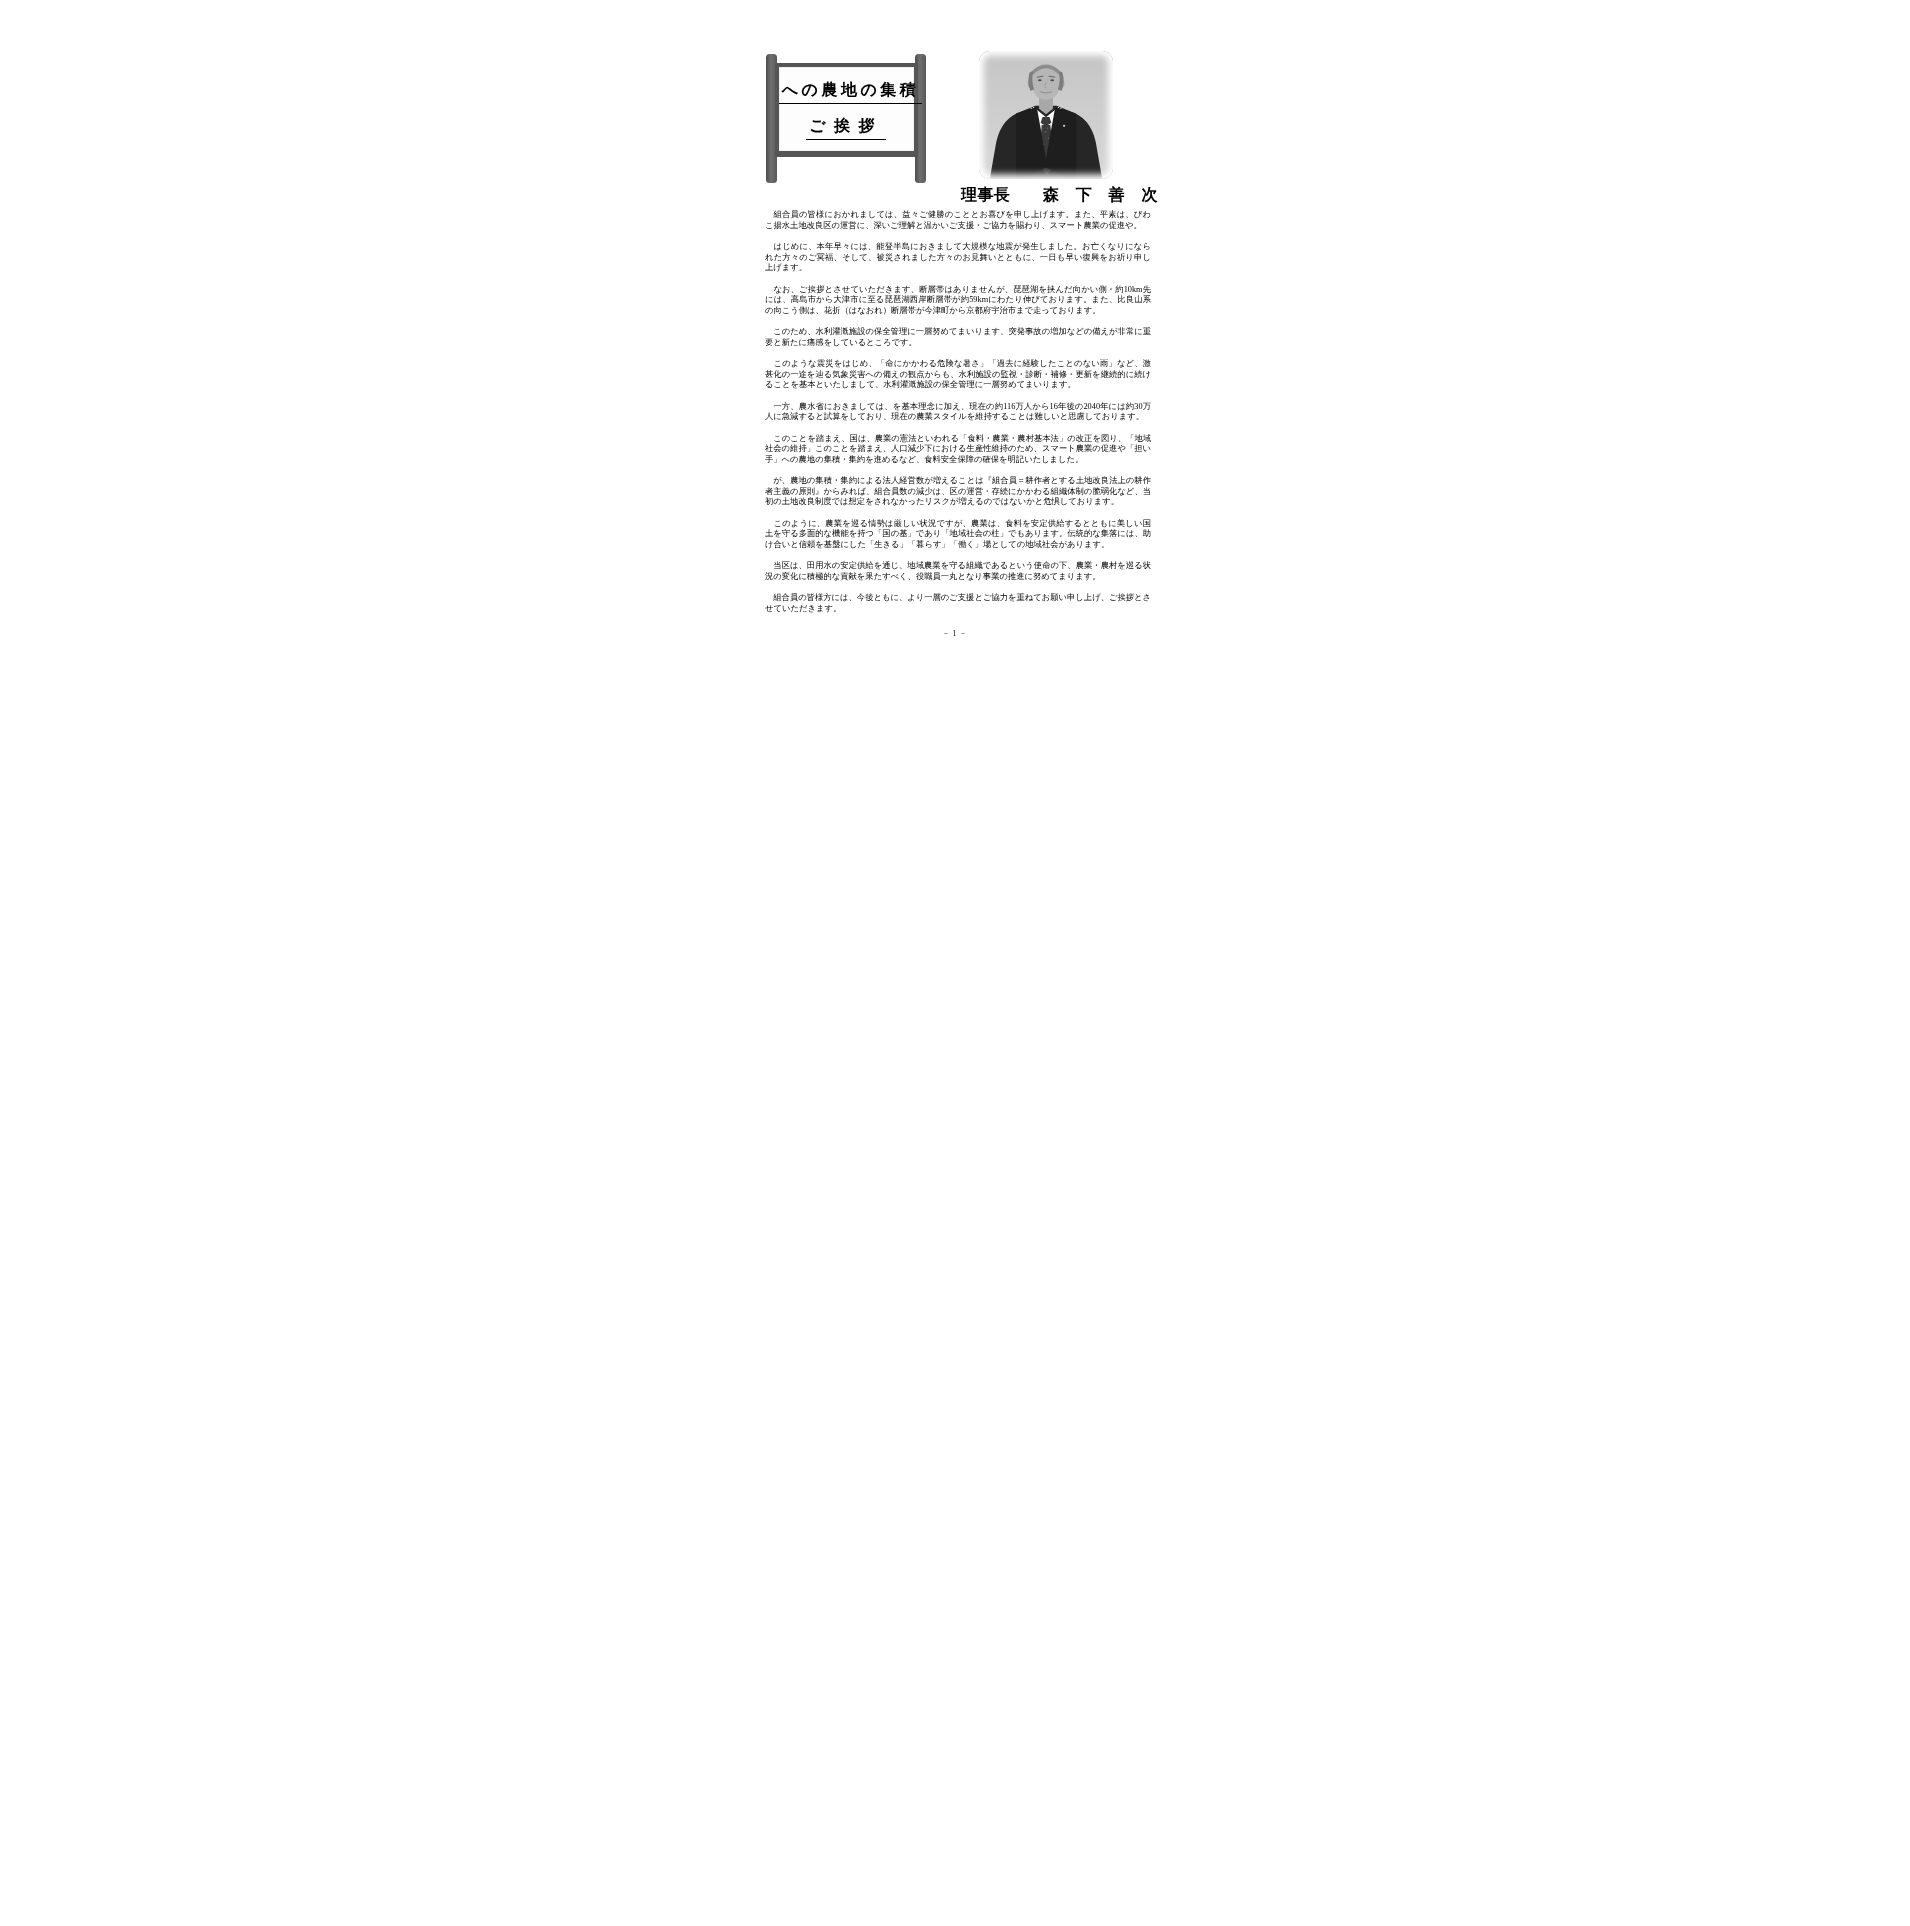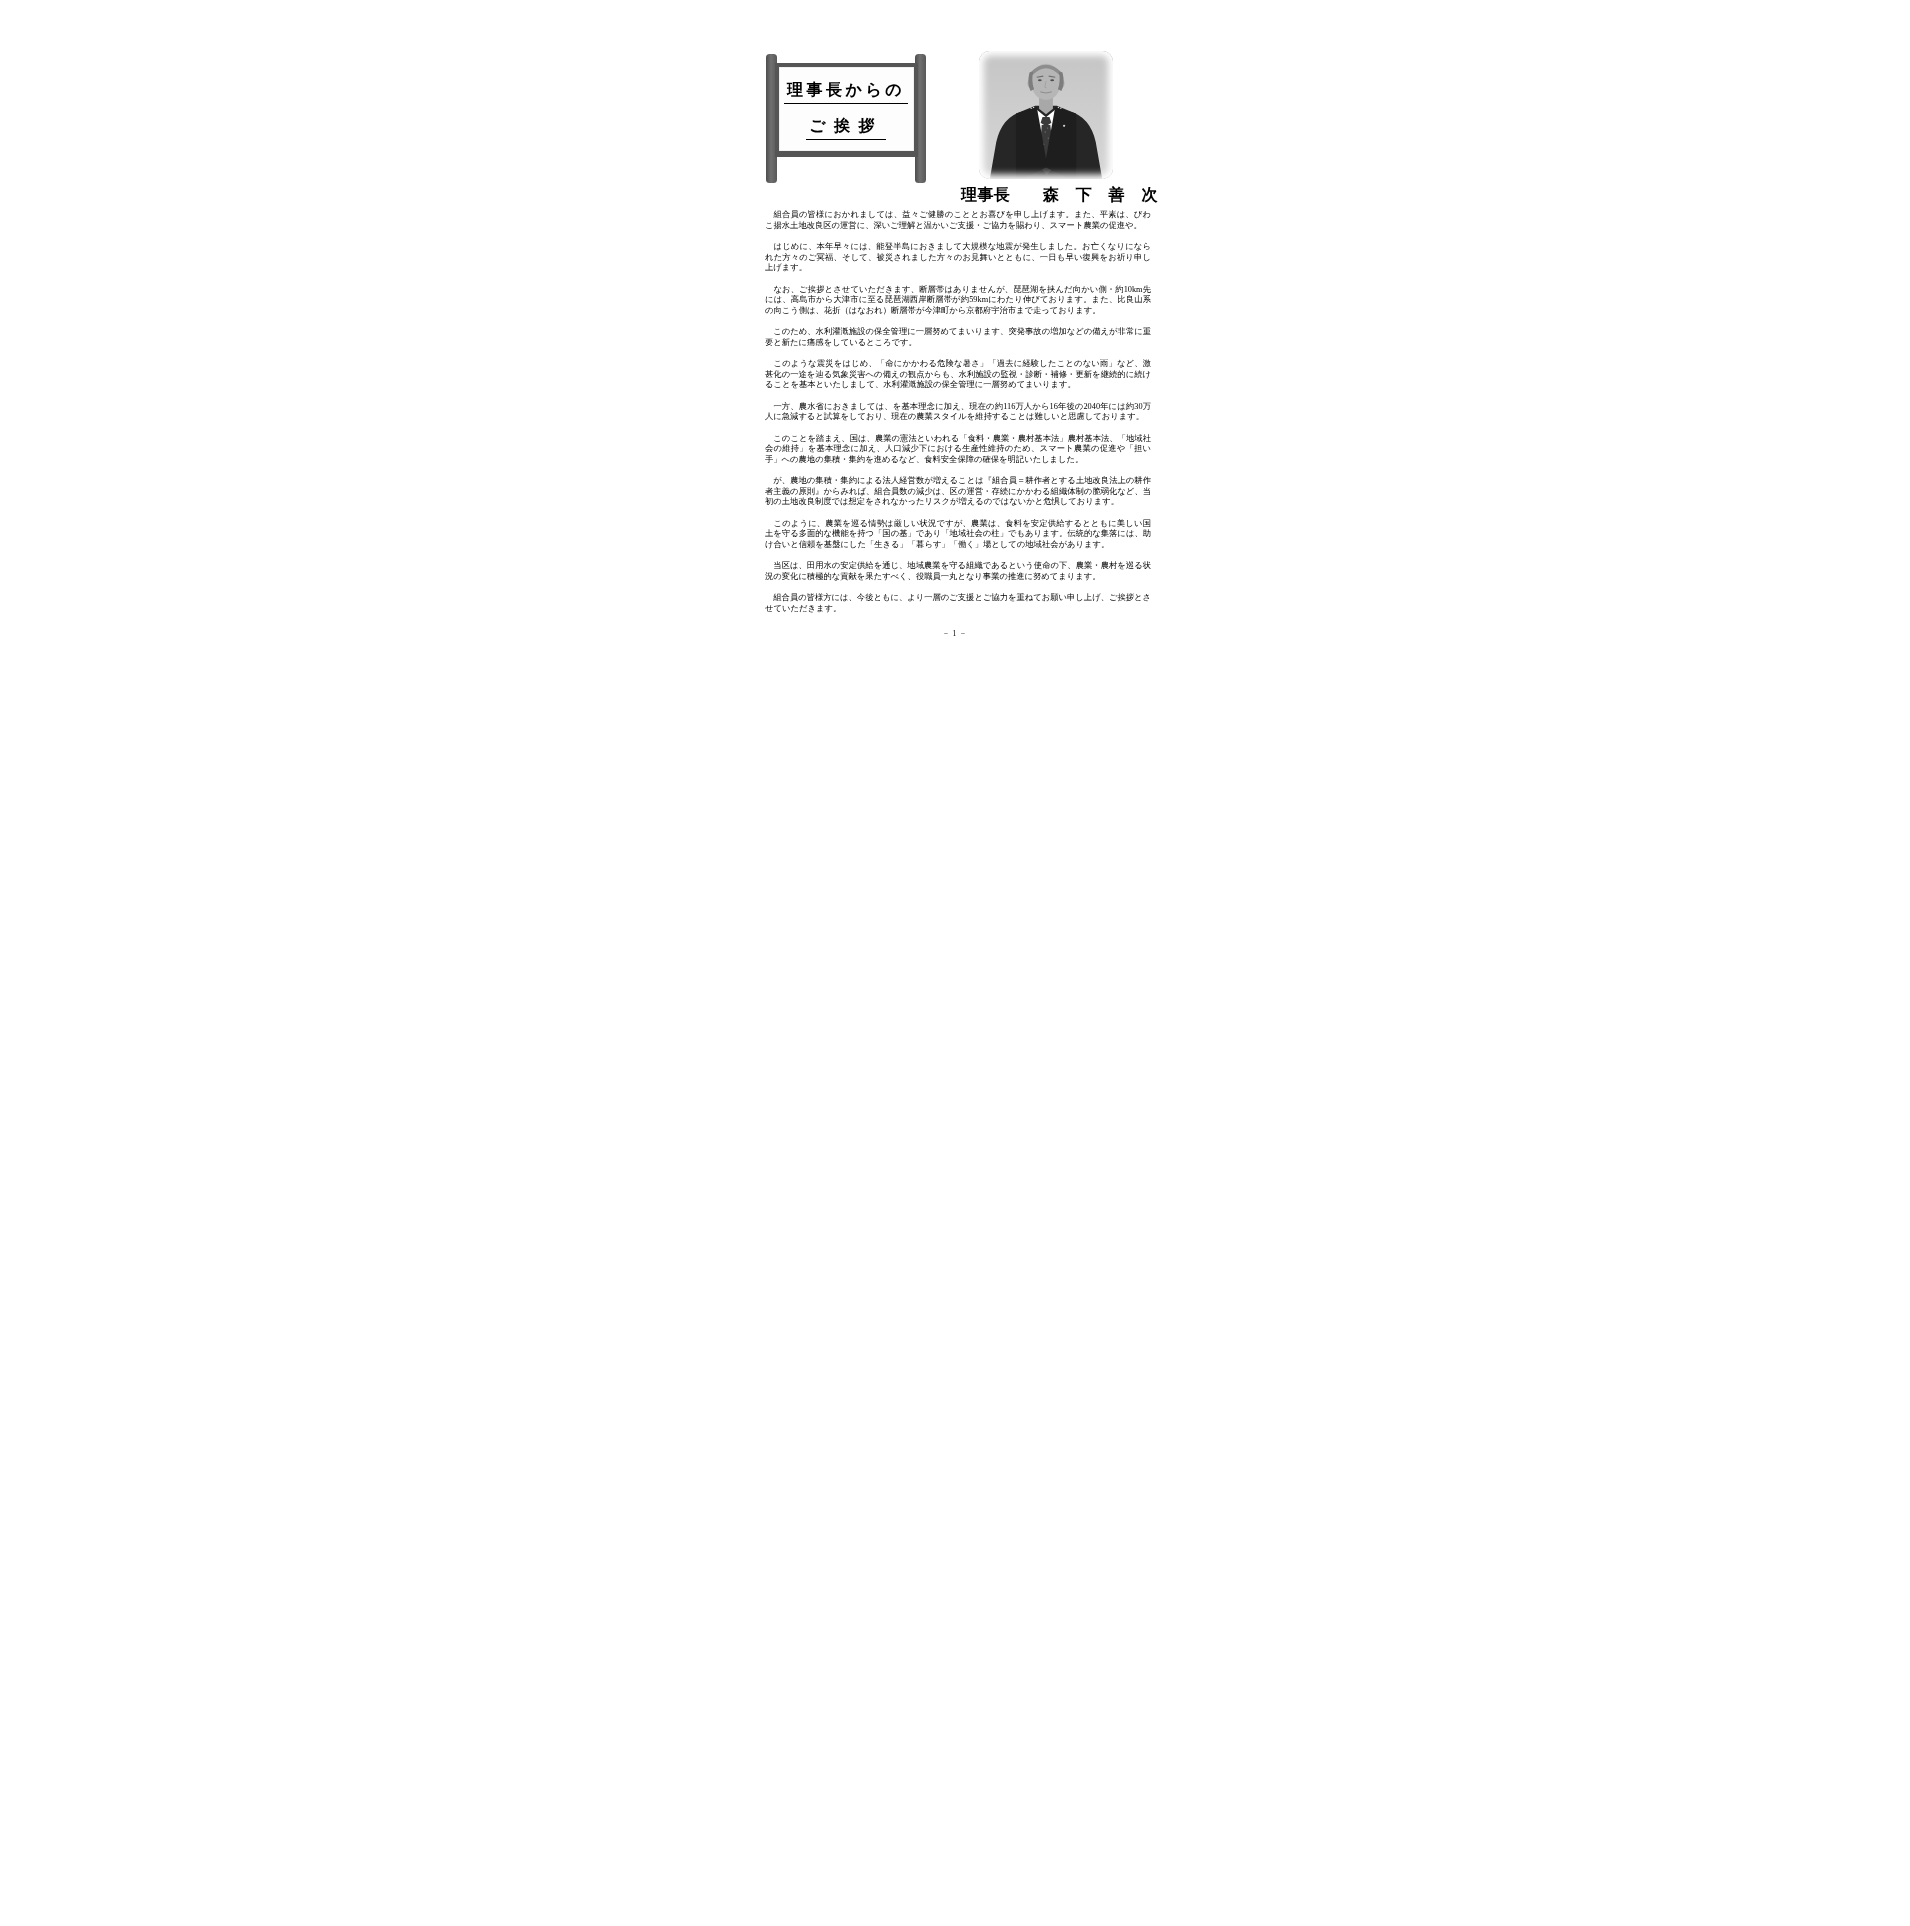--- a/index.html
+++ b/index.html
@@ -78,7 +78,7 @@
     <div class="post right"></div>
     <div class="board">
       <div class="sign-line sign-line1">
-        <span class="sign-underline">理事長からの</span>
+        <span class="sign-underline">への農地の集積</span>
       </div>
       <div class="sign-line sign-line2">
         <span class="sign-underline">ご挨拶</span>

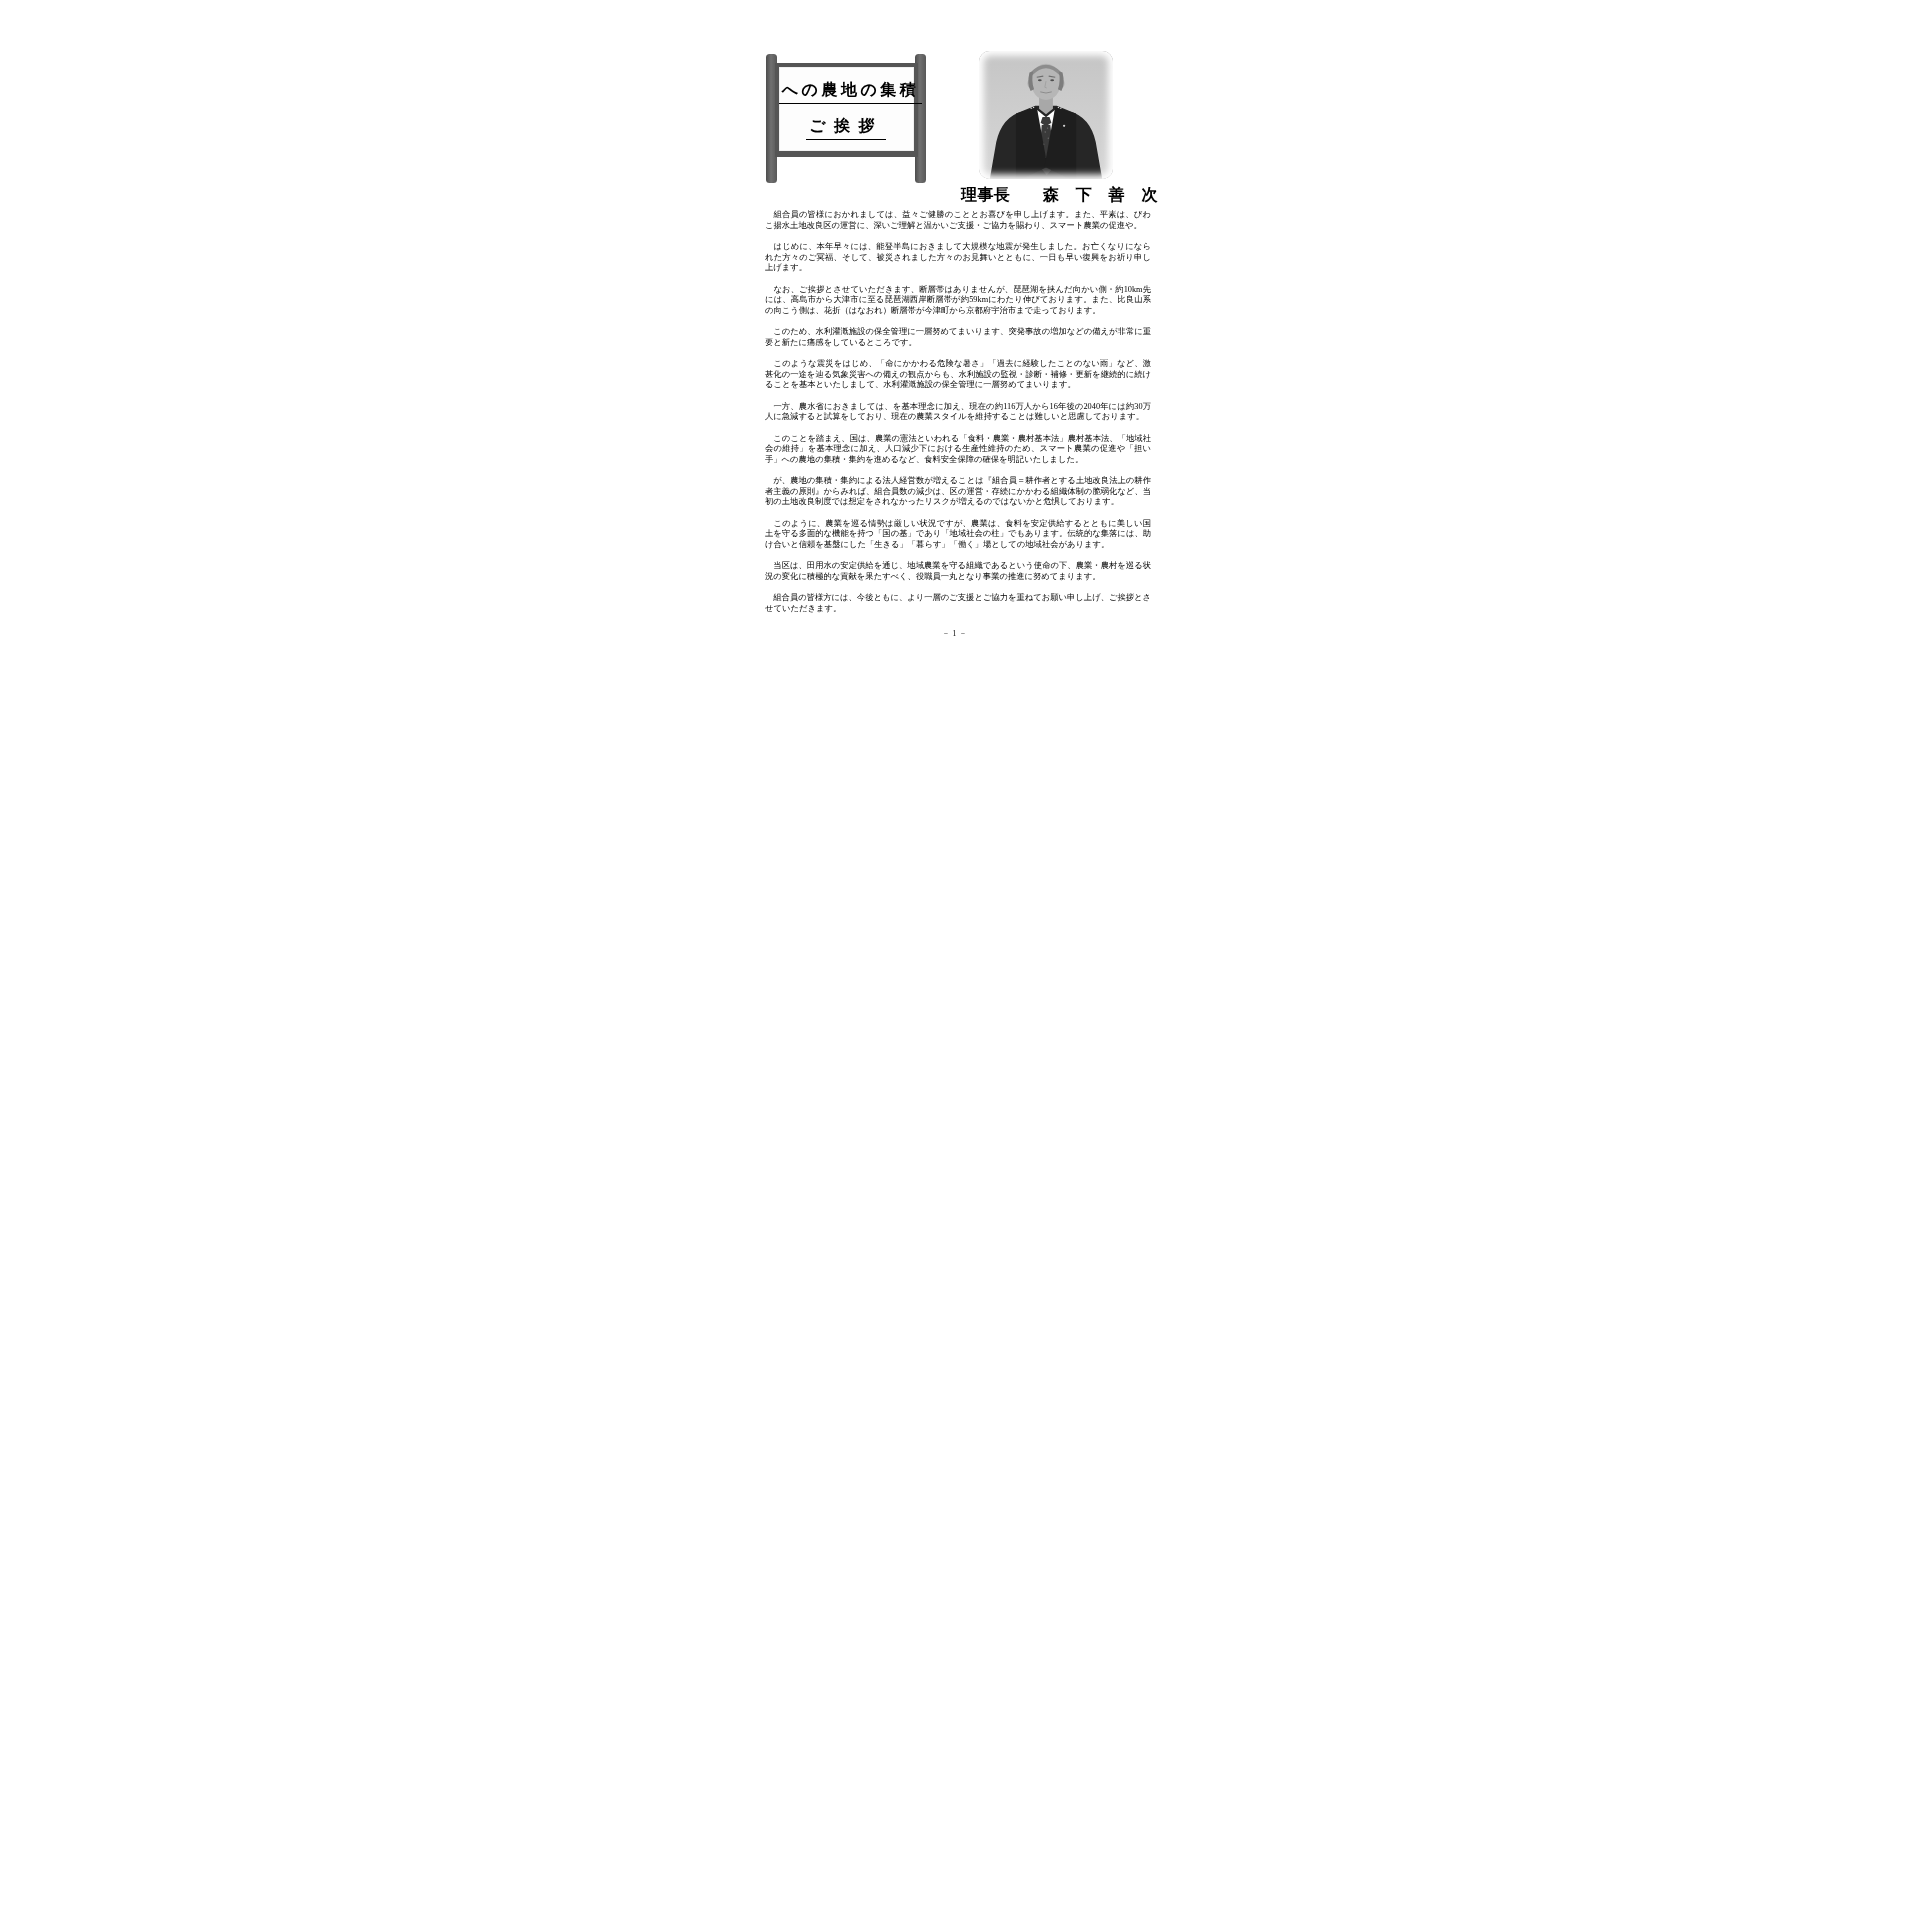--- a/index.html
+++ b/index.html
@@ -150,7 +150,7 @@
     <p>　このため、水利灌漑施設の保全管理に一層努めてまいります、突発事故の増加などの備えが非常に重要と新たに痛感をしているところです。</p>
     <p>　このような震災をはじめ、「命にかかわる危険な暑さ」「過去に経験したことのない雨」など、激甚化の一途を辿る気象災害への備えの観点からも、水利施設の監視・診断・補修・更新を継続的に続けることを基本といたしまして、水利灌漑施設の保全管理に一層努めてまいります。</p>
     <p>　一方、農水省におきましては、を基本理念に加え、現在の約116万人から16年後の2040年には約30万人に急減すると試算をしており、現在の農業スタイルを維持することは難しいと思慮しております。</p>
-    <p>　このことを踏まえ、国は、農業の憲法といわれる「食料・農業・農村基本法」農村基本法、「地域社会の維持」を基本理念に加え、人口減少下における生産性維持のため、スマート農業の促進や「担い手」への農地の集積・集約を進めるなど、食料安全保障の確保を明記いたしました。</p>
+    <p>　このことを踏まえ、国は、農業の憲法といわれる「食料・農業・農村基本法」の改正を図り、「地域社会の維持」このことを踏まえ、人口減少下における生産性維持のため、スマート農業の促進や「担い手」への農地の集積・集約を進めるなど、食料安全保障の確保を明記いたしました。</p>
     <p>　が、農地の集積・集約による法人経営数が増えることは『組合員＝耕作者とする土地改良法上の耕作者主義の原則』からみれば、組合員数の減少は、区の運営・存続にかかわる組織体制の脆弱化など、当初の土地改良制度では想定をされなかったリスクが増えるのではないかと危惧しております。</p>
     <p>　このように、農業を巡る情勢は厳しい状況ですが、農業は、食料を安定供給するとともに美しい国土を守る多面的な機能を持つ「国の基」であり「地域社会の柱」でもあります。伝統的な集落には、助け合いと信頼を基盤にした「生きる」「暮らす」「働く」場としての地域社会があります。</p>
     <p>　当区は、田用水の安定供給を通じ、地域農業を守る組織であるという使命の下、農業・農村を巡る状況の変化に積極的な貢献を果たすべく、役職員一丸となり事業の推進に努めてまります。</p>

